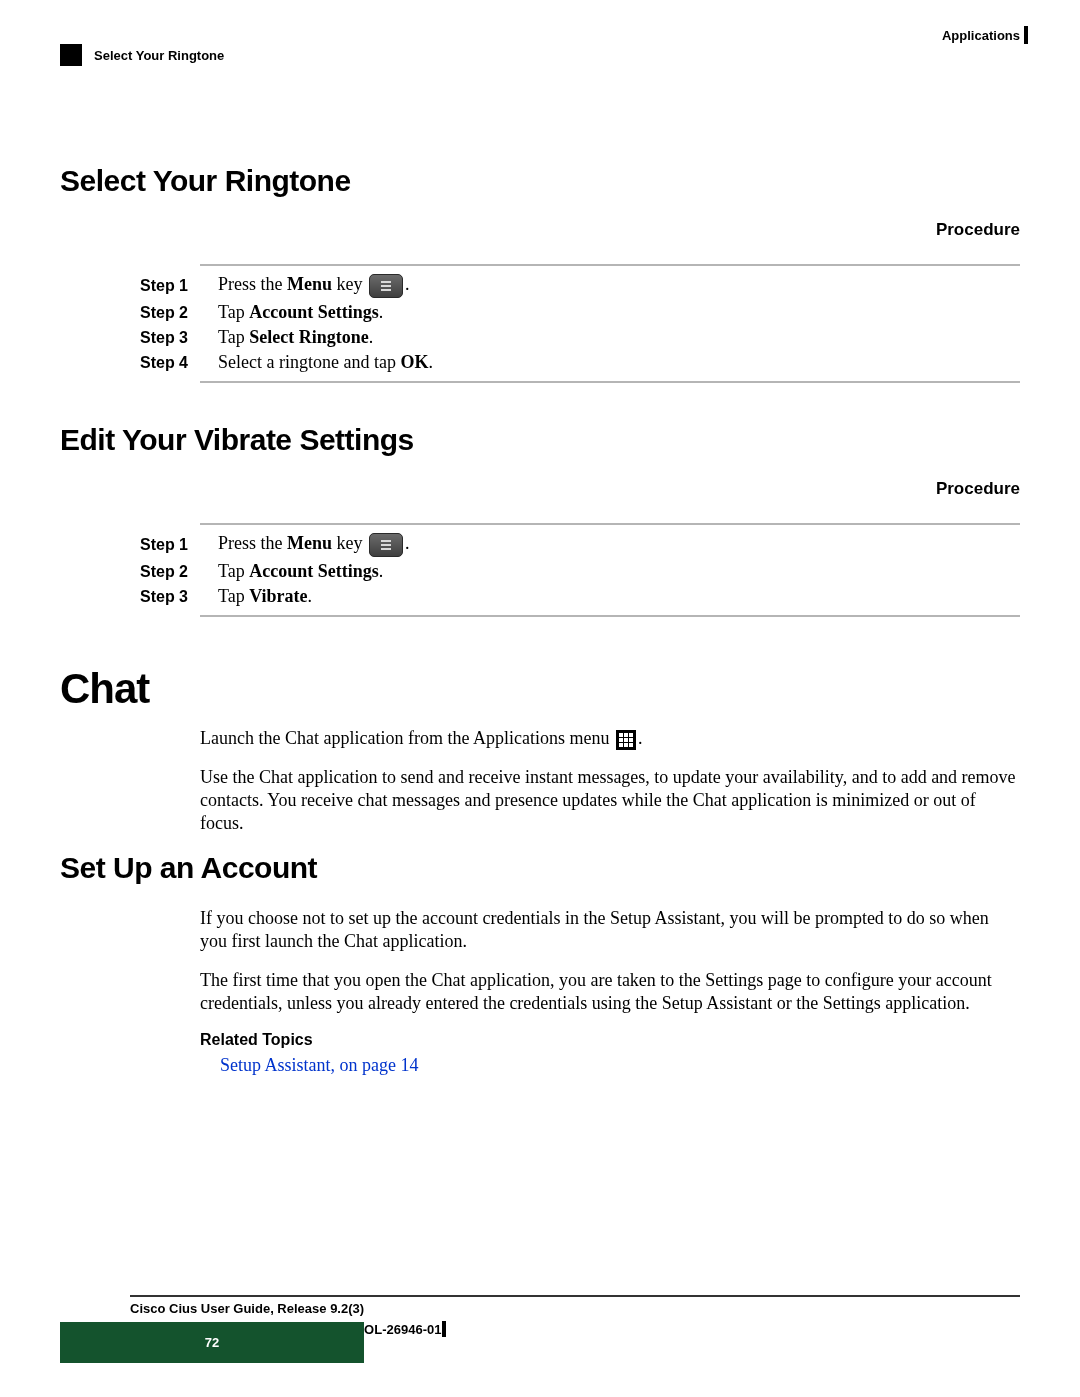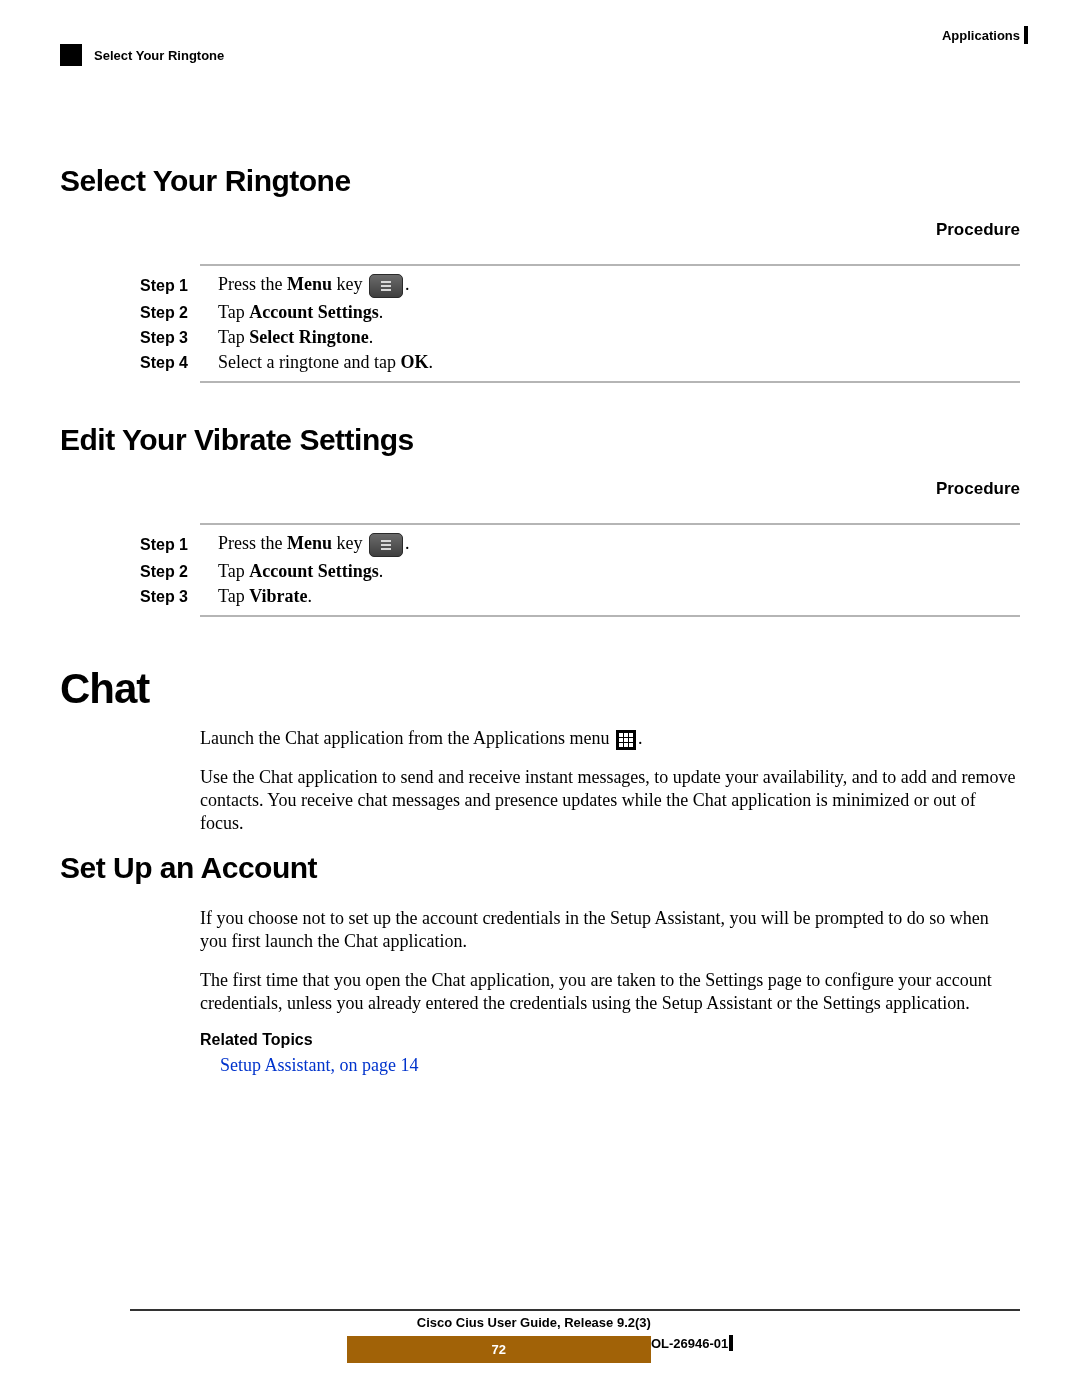--- a/index.html
+++ b/index.html
@@ -184,7 +184,7 @@
   .foot-row {
     display: flex;
     align-items: flex-start;
-    justify-content: center;
+    justify-content: flex-start;
     font-family: Arial, Helvetica, sans-serif;
     font-weight: bold;
     font-size: 13px;

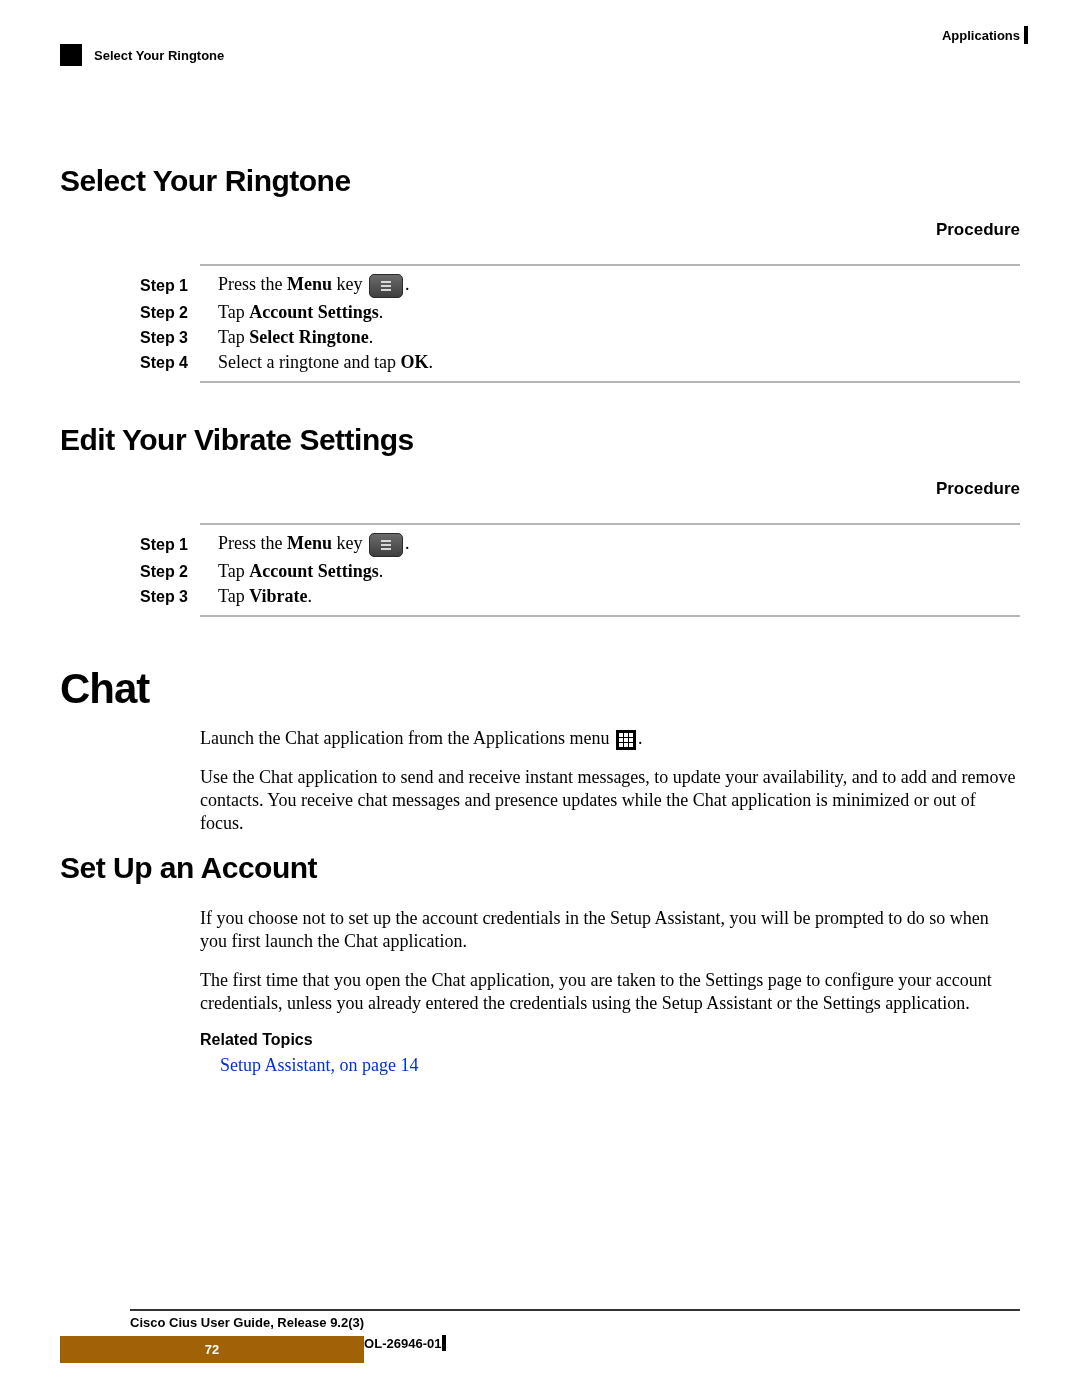--- a/index.html
+++ b/index.html
@@ -200,8 +200,8 @@
   .page-badge {
     display: inline-block;
     min-width: 40px;
-    padding: 6px 10px;
-    background: #a16207;
+    padding: 13px 10px;
+    background: #14532d;
     color: #fff;
     text-align: center;
     font-size: 13px;

